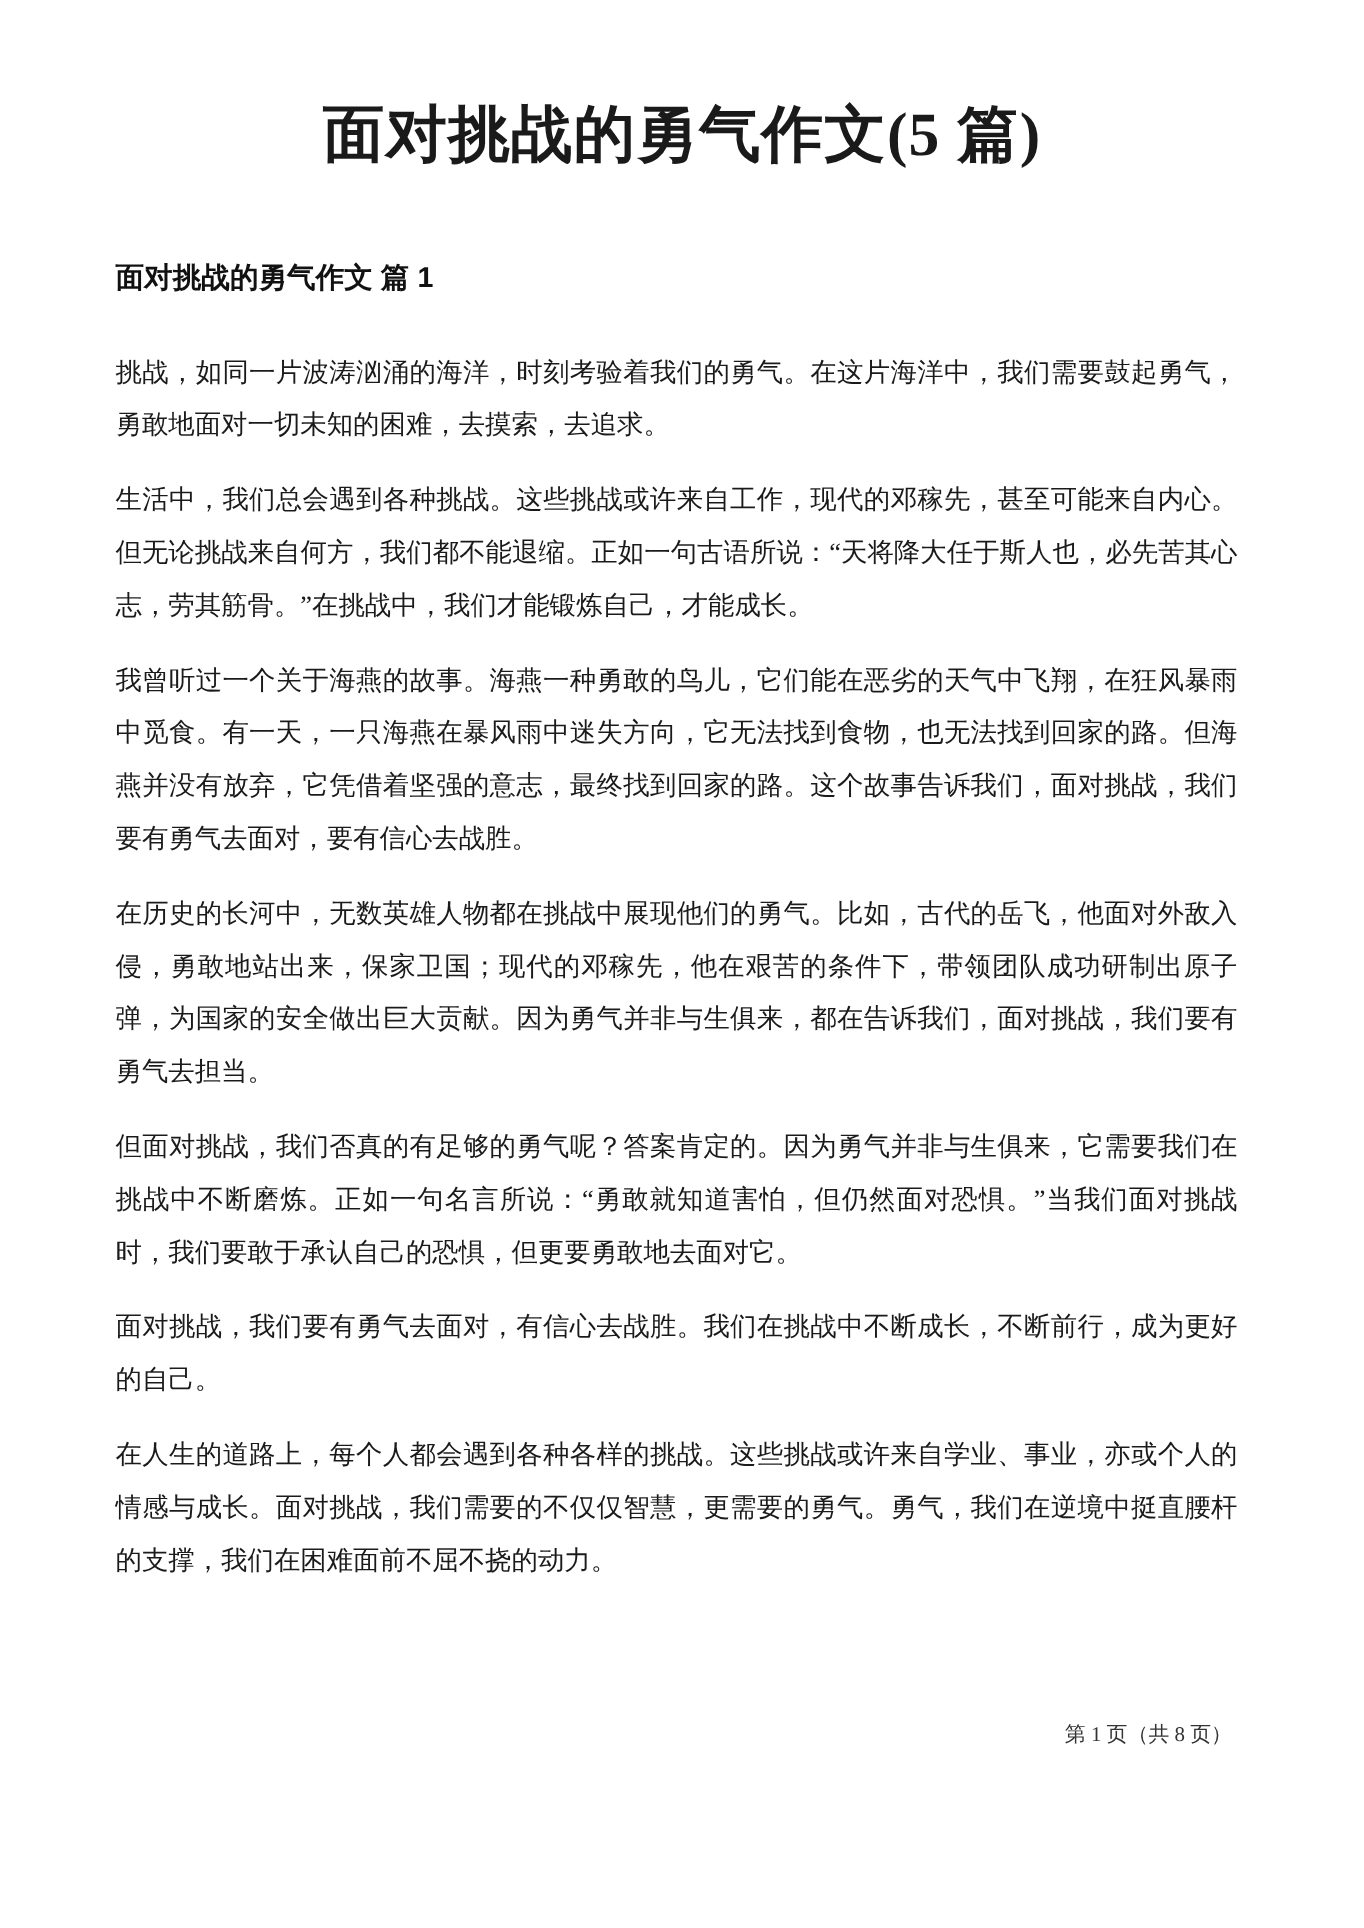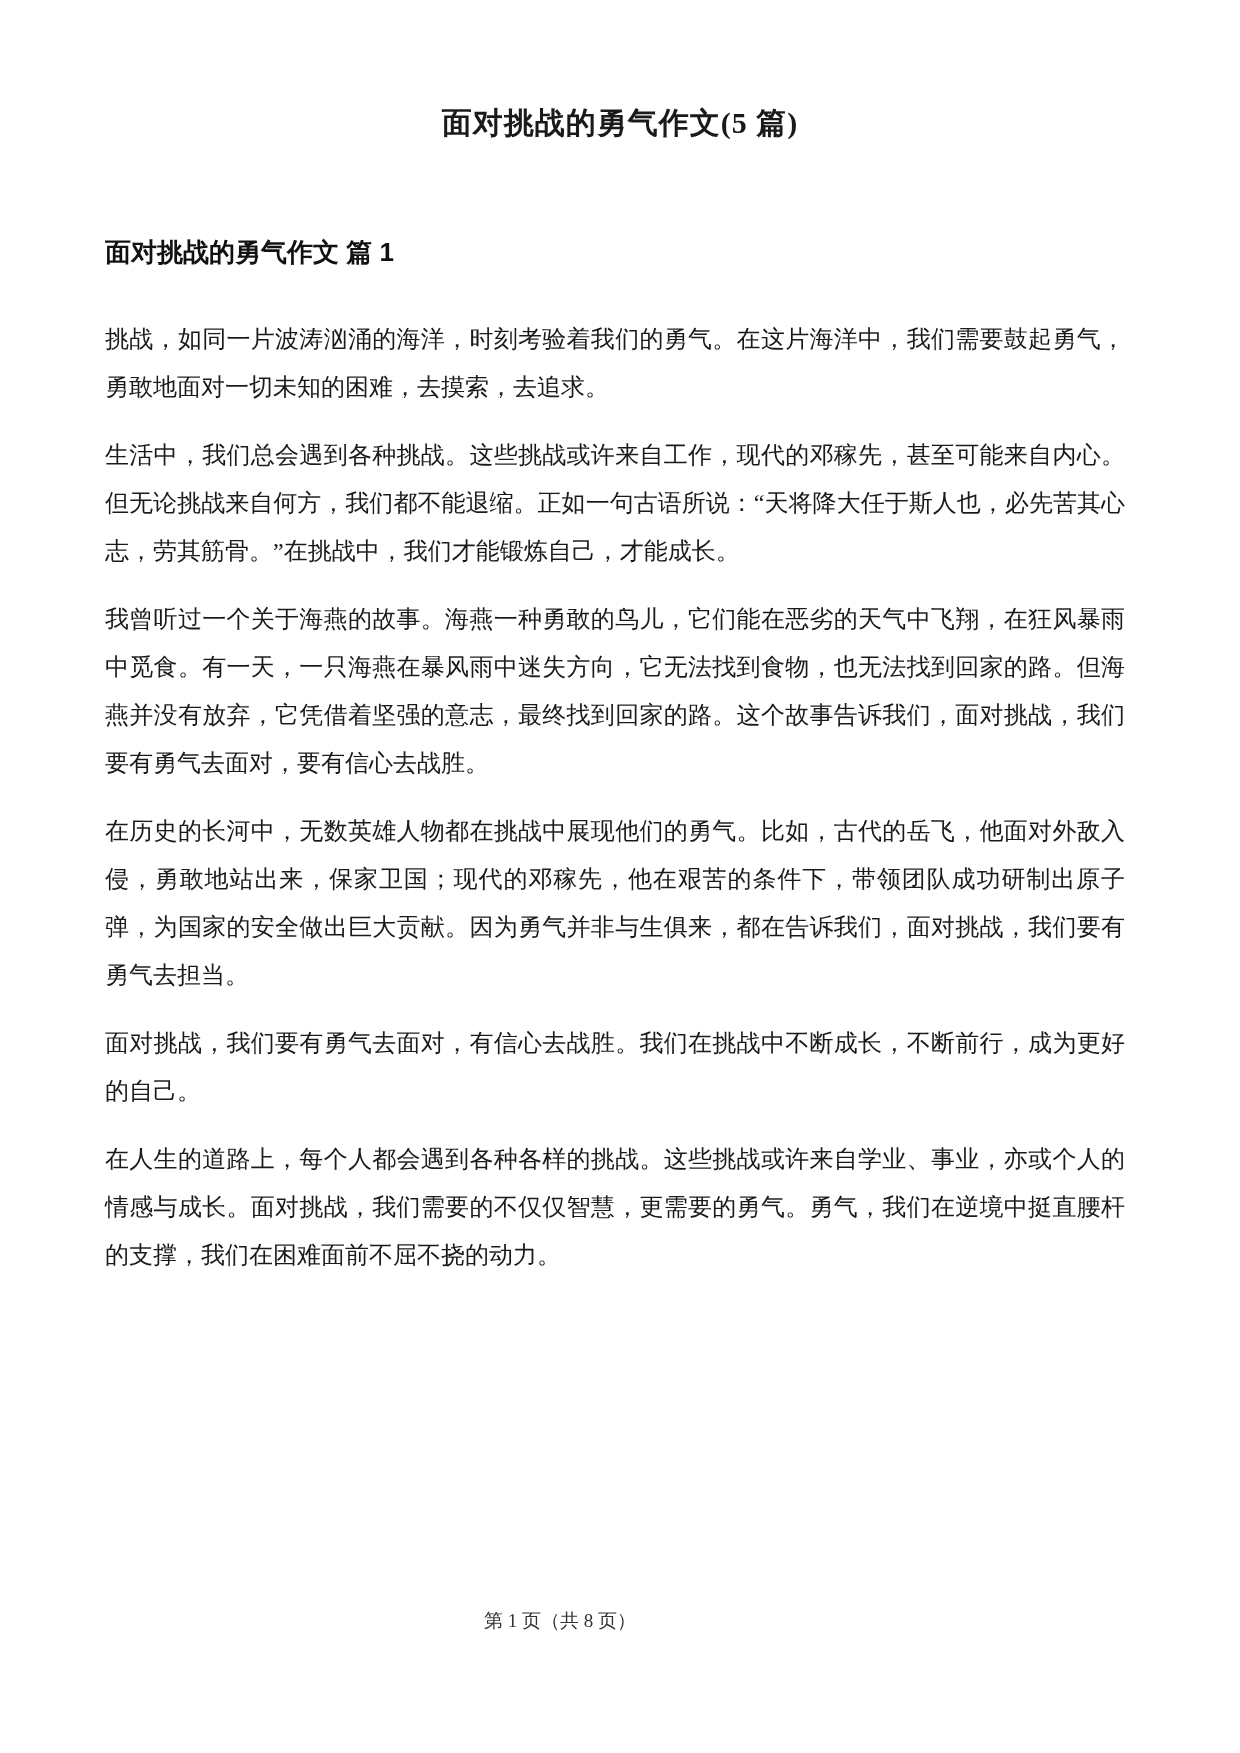--- a/index.html
+++ b/index.html
@@ -17,7 +17,7 @@
     box-sizing: border-box;
   }
   .doc-title {
-    font-size: 30px;
+    font-size: 56px;
     line-height: 54px;
     font-weight: 700;
     text-align: center;

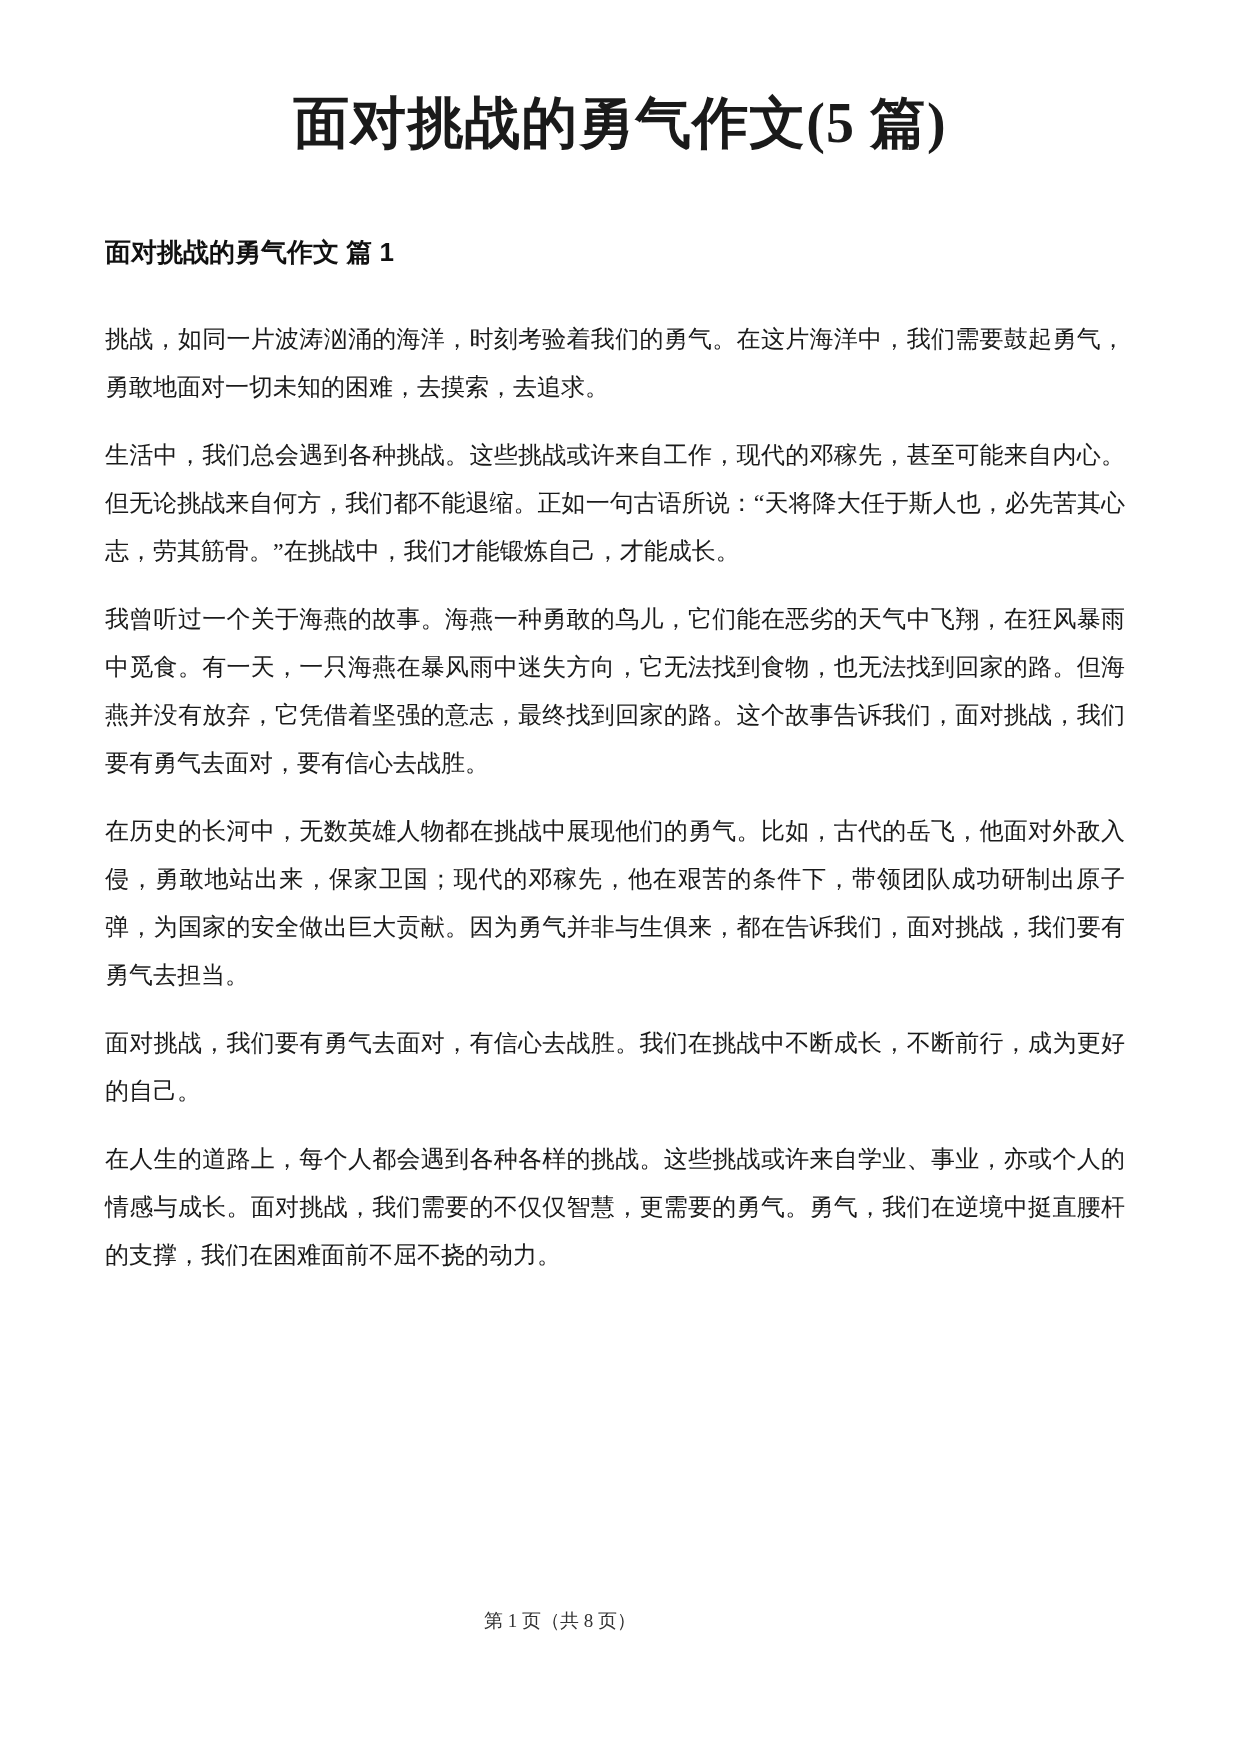--- a/index.html
+++ b/index.html
@@ -65,6 +65,7 @@
     <p class="para">生活中，我们总会遇到各种挑战。这些挑战或许来自工作，现代的邓稼先，甚至可能来自内心。但无论挑战来自何方，我们都不能退缩。正如一句古语所说：“天将降大任于斯人也，必先苦其心志，劳其筋骨。”在挑战中，我们才能锻炼自己，才能成长。</p>
     <p class="para">我曾听过一个关于海燕的故事。海燕一种勇敢的鸟儿，它们能在恶劣的天气中飞翔，在狂风暴雨中觅食。有一天，一只海燕在暴风雨中迷失方向，它无法找到食物，也无法找到回家的路。但海燕并没有放弃，它凭借着坚强的意志，最终找到回家的路。这个故事告诉我们，面对挑战，我们要有勇气去面对，要有信心去战胜。</p>
     <p class="para">在历史的长河中，无数英雄人物都在挑战中展现他们的勇气。比如，古代的岳飞，他面对外敌入侵，勇敢地站出来，保家卫国；现代的邓稼先，他在艰苦的条件下，带领团队成功研制出原子弹，为国家的安全做出巨大贡献。因为勇气并非与生俱来，都在告诉我们，面对挑战，我们要有勇气去担当。</p>
+    <p class="para">但面对挑战，我们否真的有足够的勇气呢？答案肯定的。因为勇气并非与生俱来，它需要我们在挑战中不断磨炼。正如一句名言所说：“勇敢就知道害怕，但仍然面对恐惧。”当我们面对挑战时，我们要敢于承认自己的恐惧，但更要勇敢地去面对它。</p>
     <p class="para">面对挑战，我们要有勇气去面对，有信心去战胜。我们在挑战中不断成长，不断前行，成为更好的自己。</p>
   </section>
 

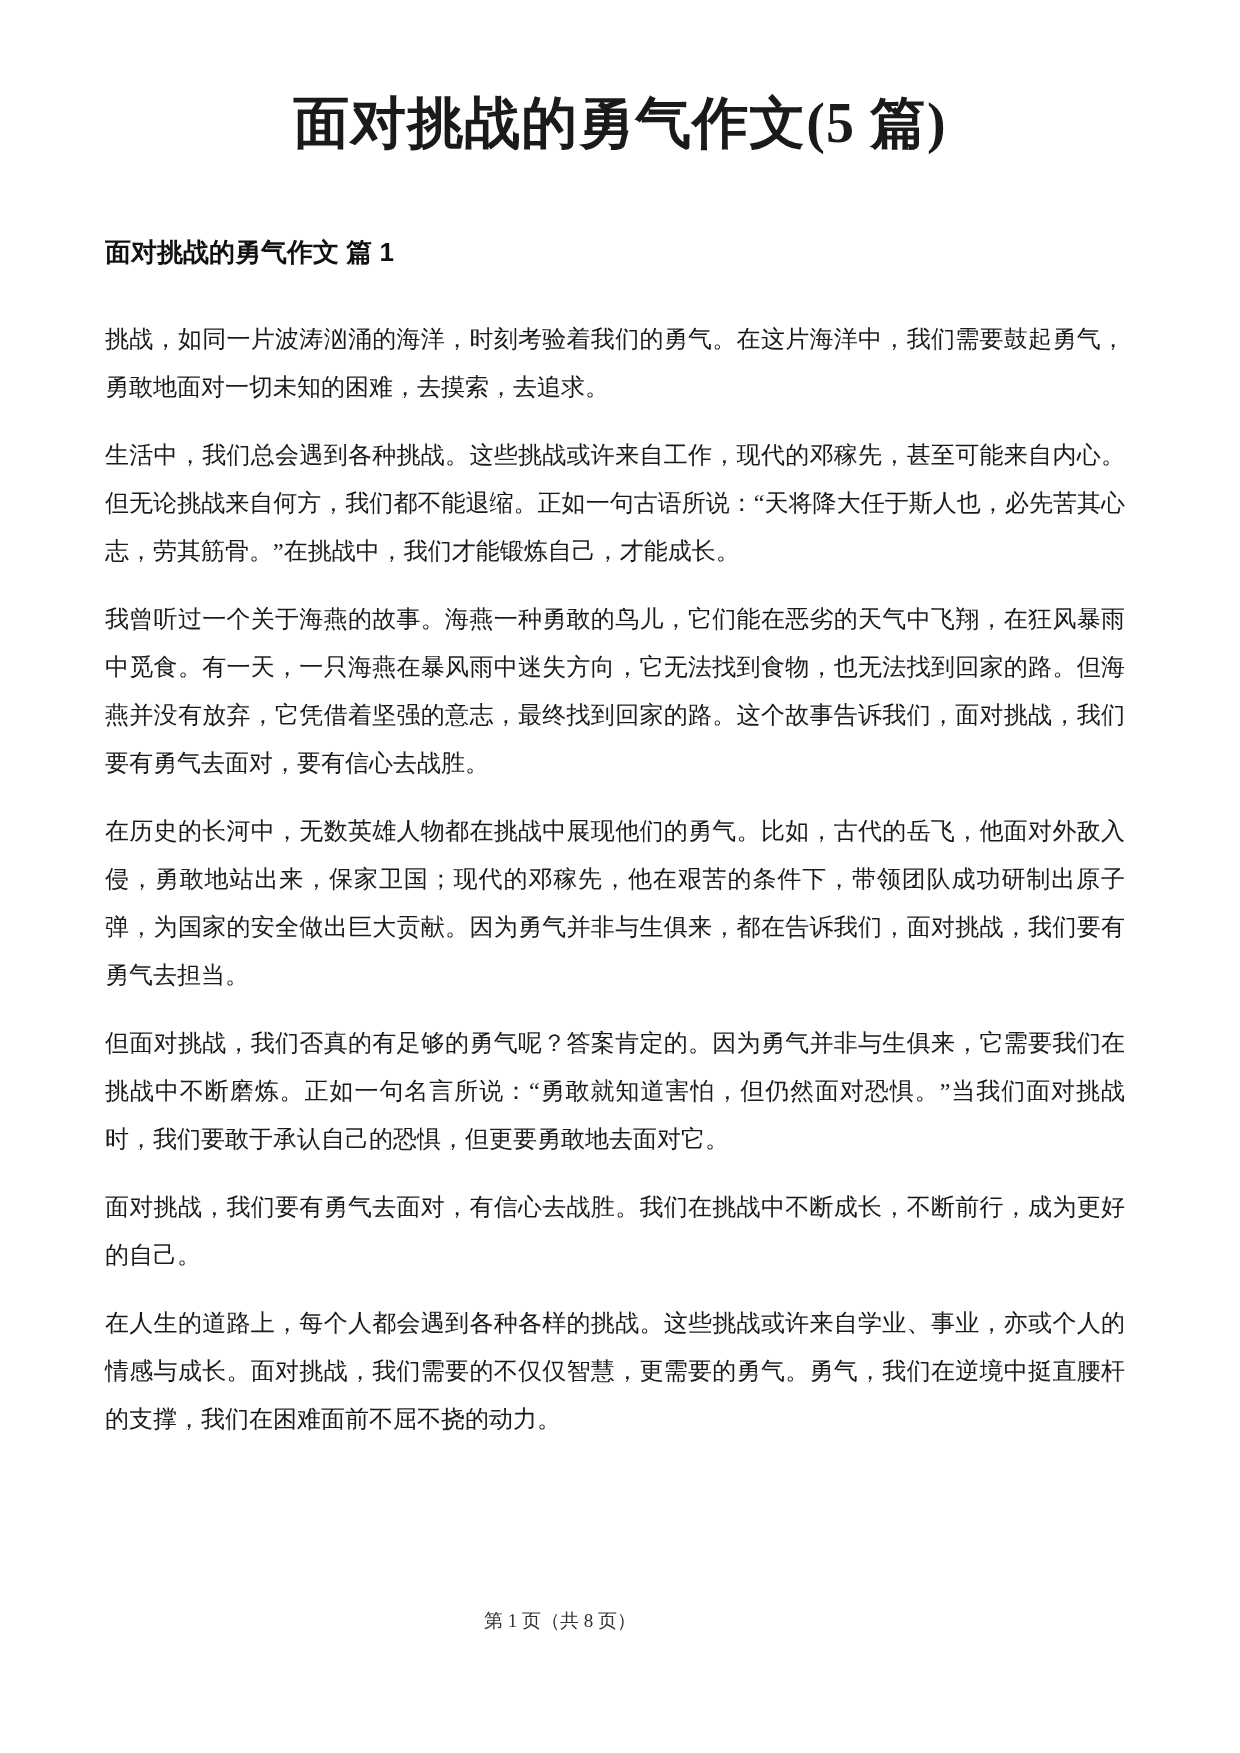--- a/index.html
+++ b/index.html
@@ -43,10 +43,10 @@
   }
   .page-footer {
     position: absolute;
-    top: 1608px;
+    top: 1564px;
     left: 0;
     width: 1120px; 
-    text-align: center;
+    text-align: right;
     font-size: 19px;
     color: #333333;
     font-family: "Liberation Serif", "DejaVu Serif", serif;

